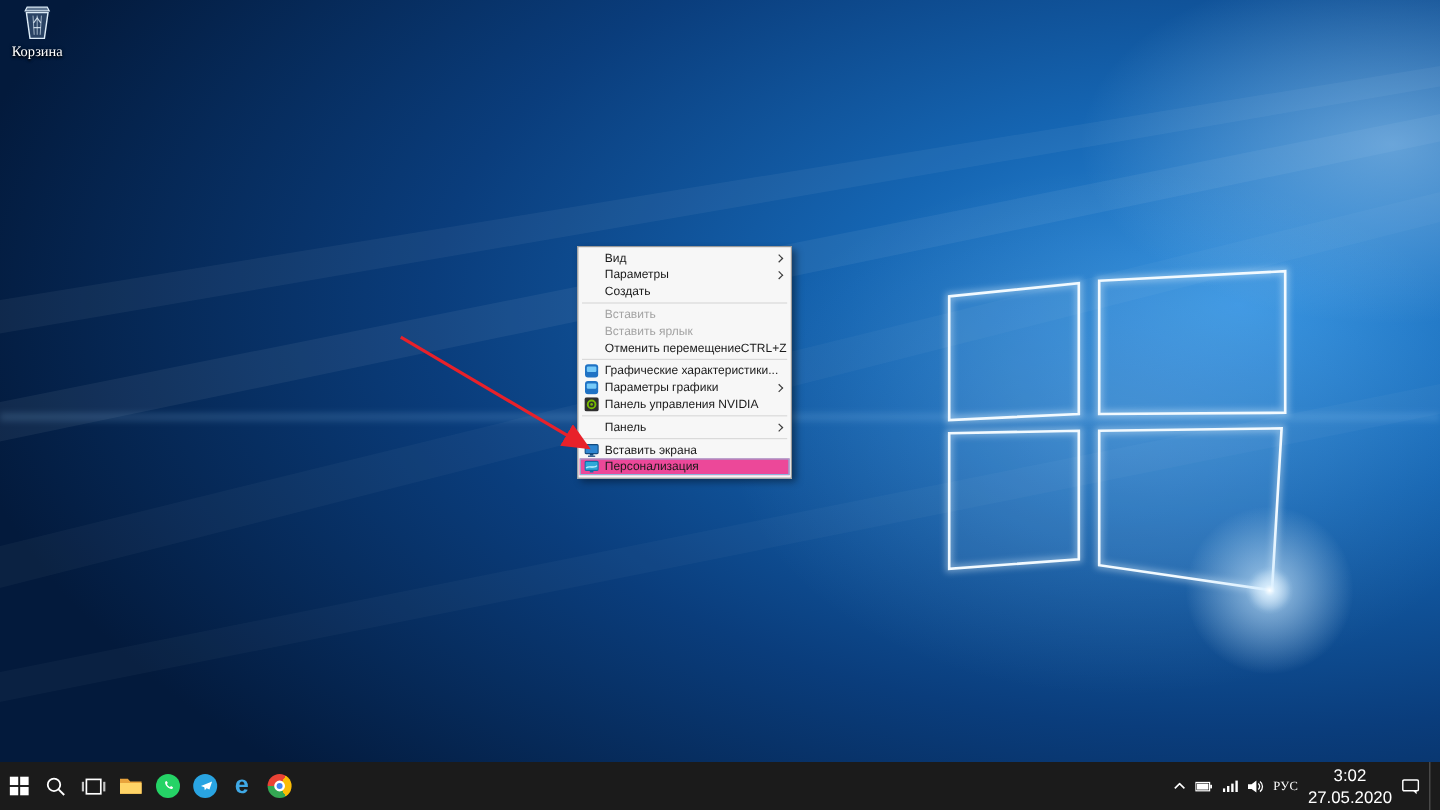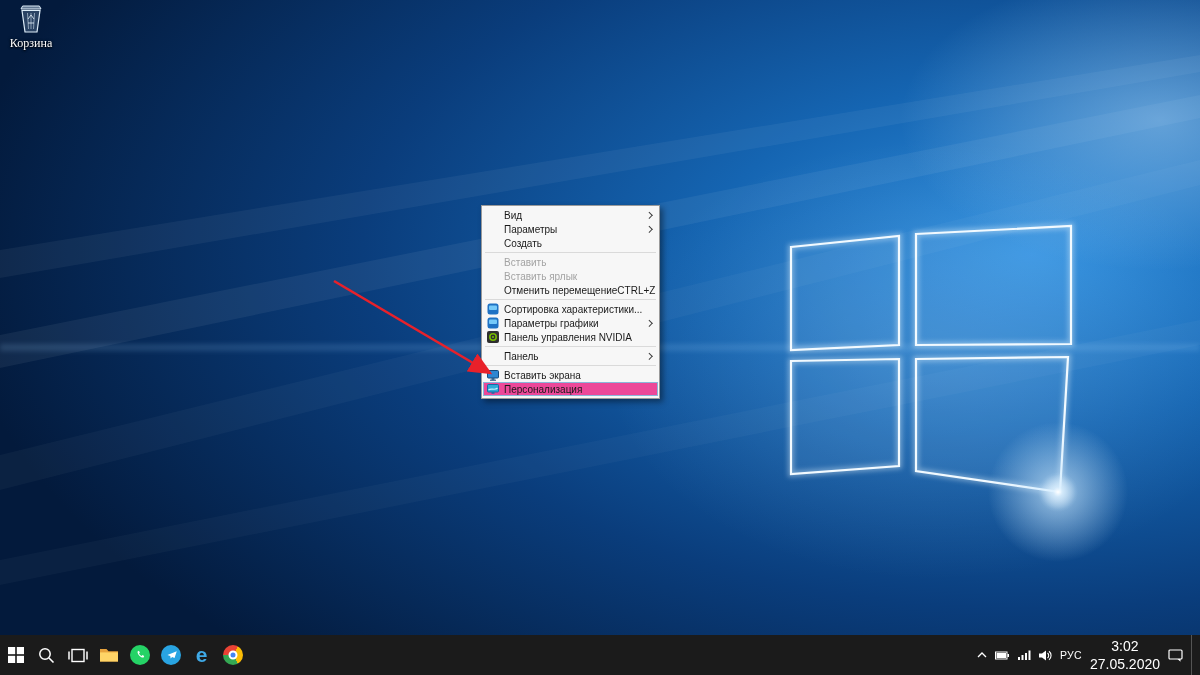--- a/index.html
+++ b/index.html
@@ -160,7 +160,7 @@
             <rect x="2" y="2.5" width="8" height="4.5" rx="1" fill="#7fd4ff" opacity="0.9"></rect>
           </svg>
       </span>
-      <span class="mi-label">Сортировка характеристики...</span>
+      <span class="mi-label">Графические характеристики...</span>
     </div>
     <div class="menu-item">
       <span class="mi-icon">

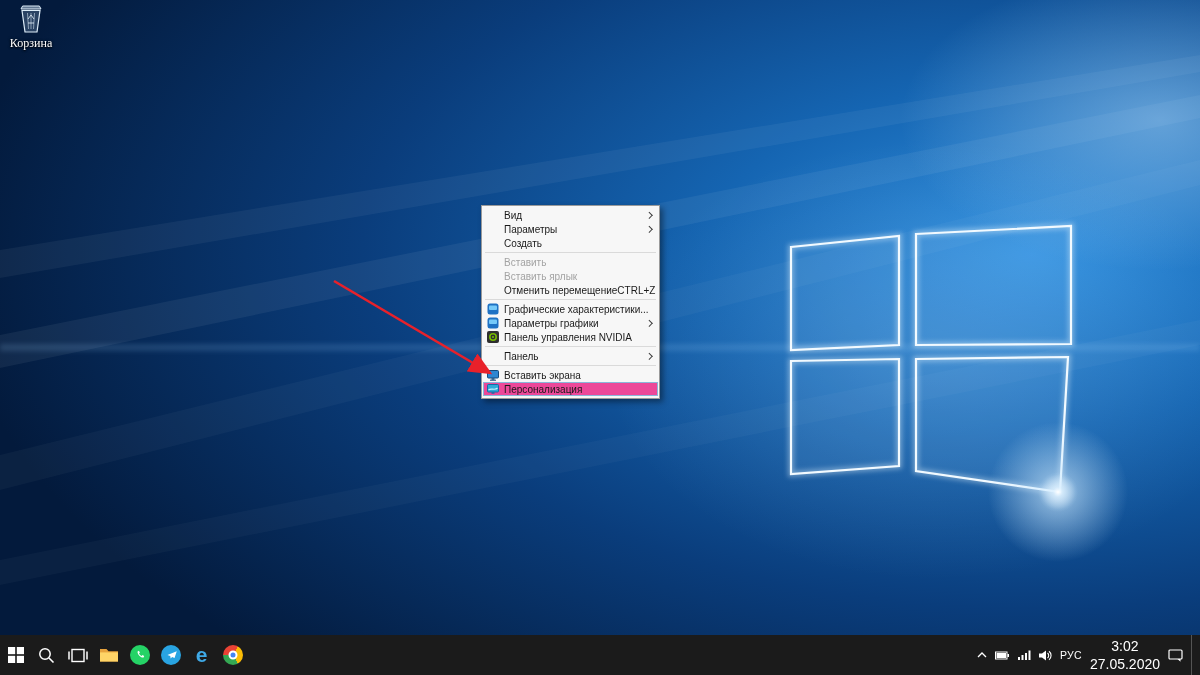--- a/index.html
+++ b/index.html
@@ -45,7 +45,7 @@
   .tb-spacer { flex:1; }
   .tb-tray { display:flex; align-items:center; gap:8px; padding-right:5px; color:#fff; height:100%; }
   .tray-ic { display:flex; align-items:center; justify-content:center; cursor:pointer; }
-  .tray-lang { font-size:10.5px; cursor:pointer; letter-spacing:.3px; }
+  .tray-lang { font-size:10.5px; cursor:pointer; letter-spacing:.3px;font-family:Liberation Serif, serif; }
   .tray-clock { font-size:14px; text-align:center; line-height:1.3; cursor:pointer; }
   .show-desktop { width:4px; height:40px; border-left:1px solid rgba(255,255,255,.25); cursor:pointer; }
 

